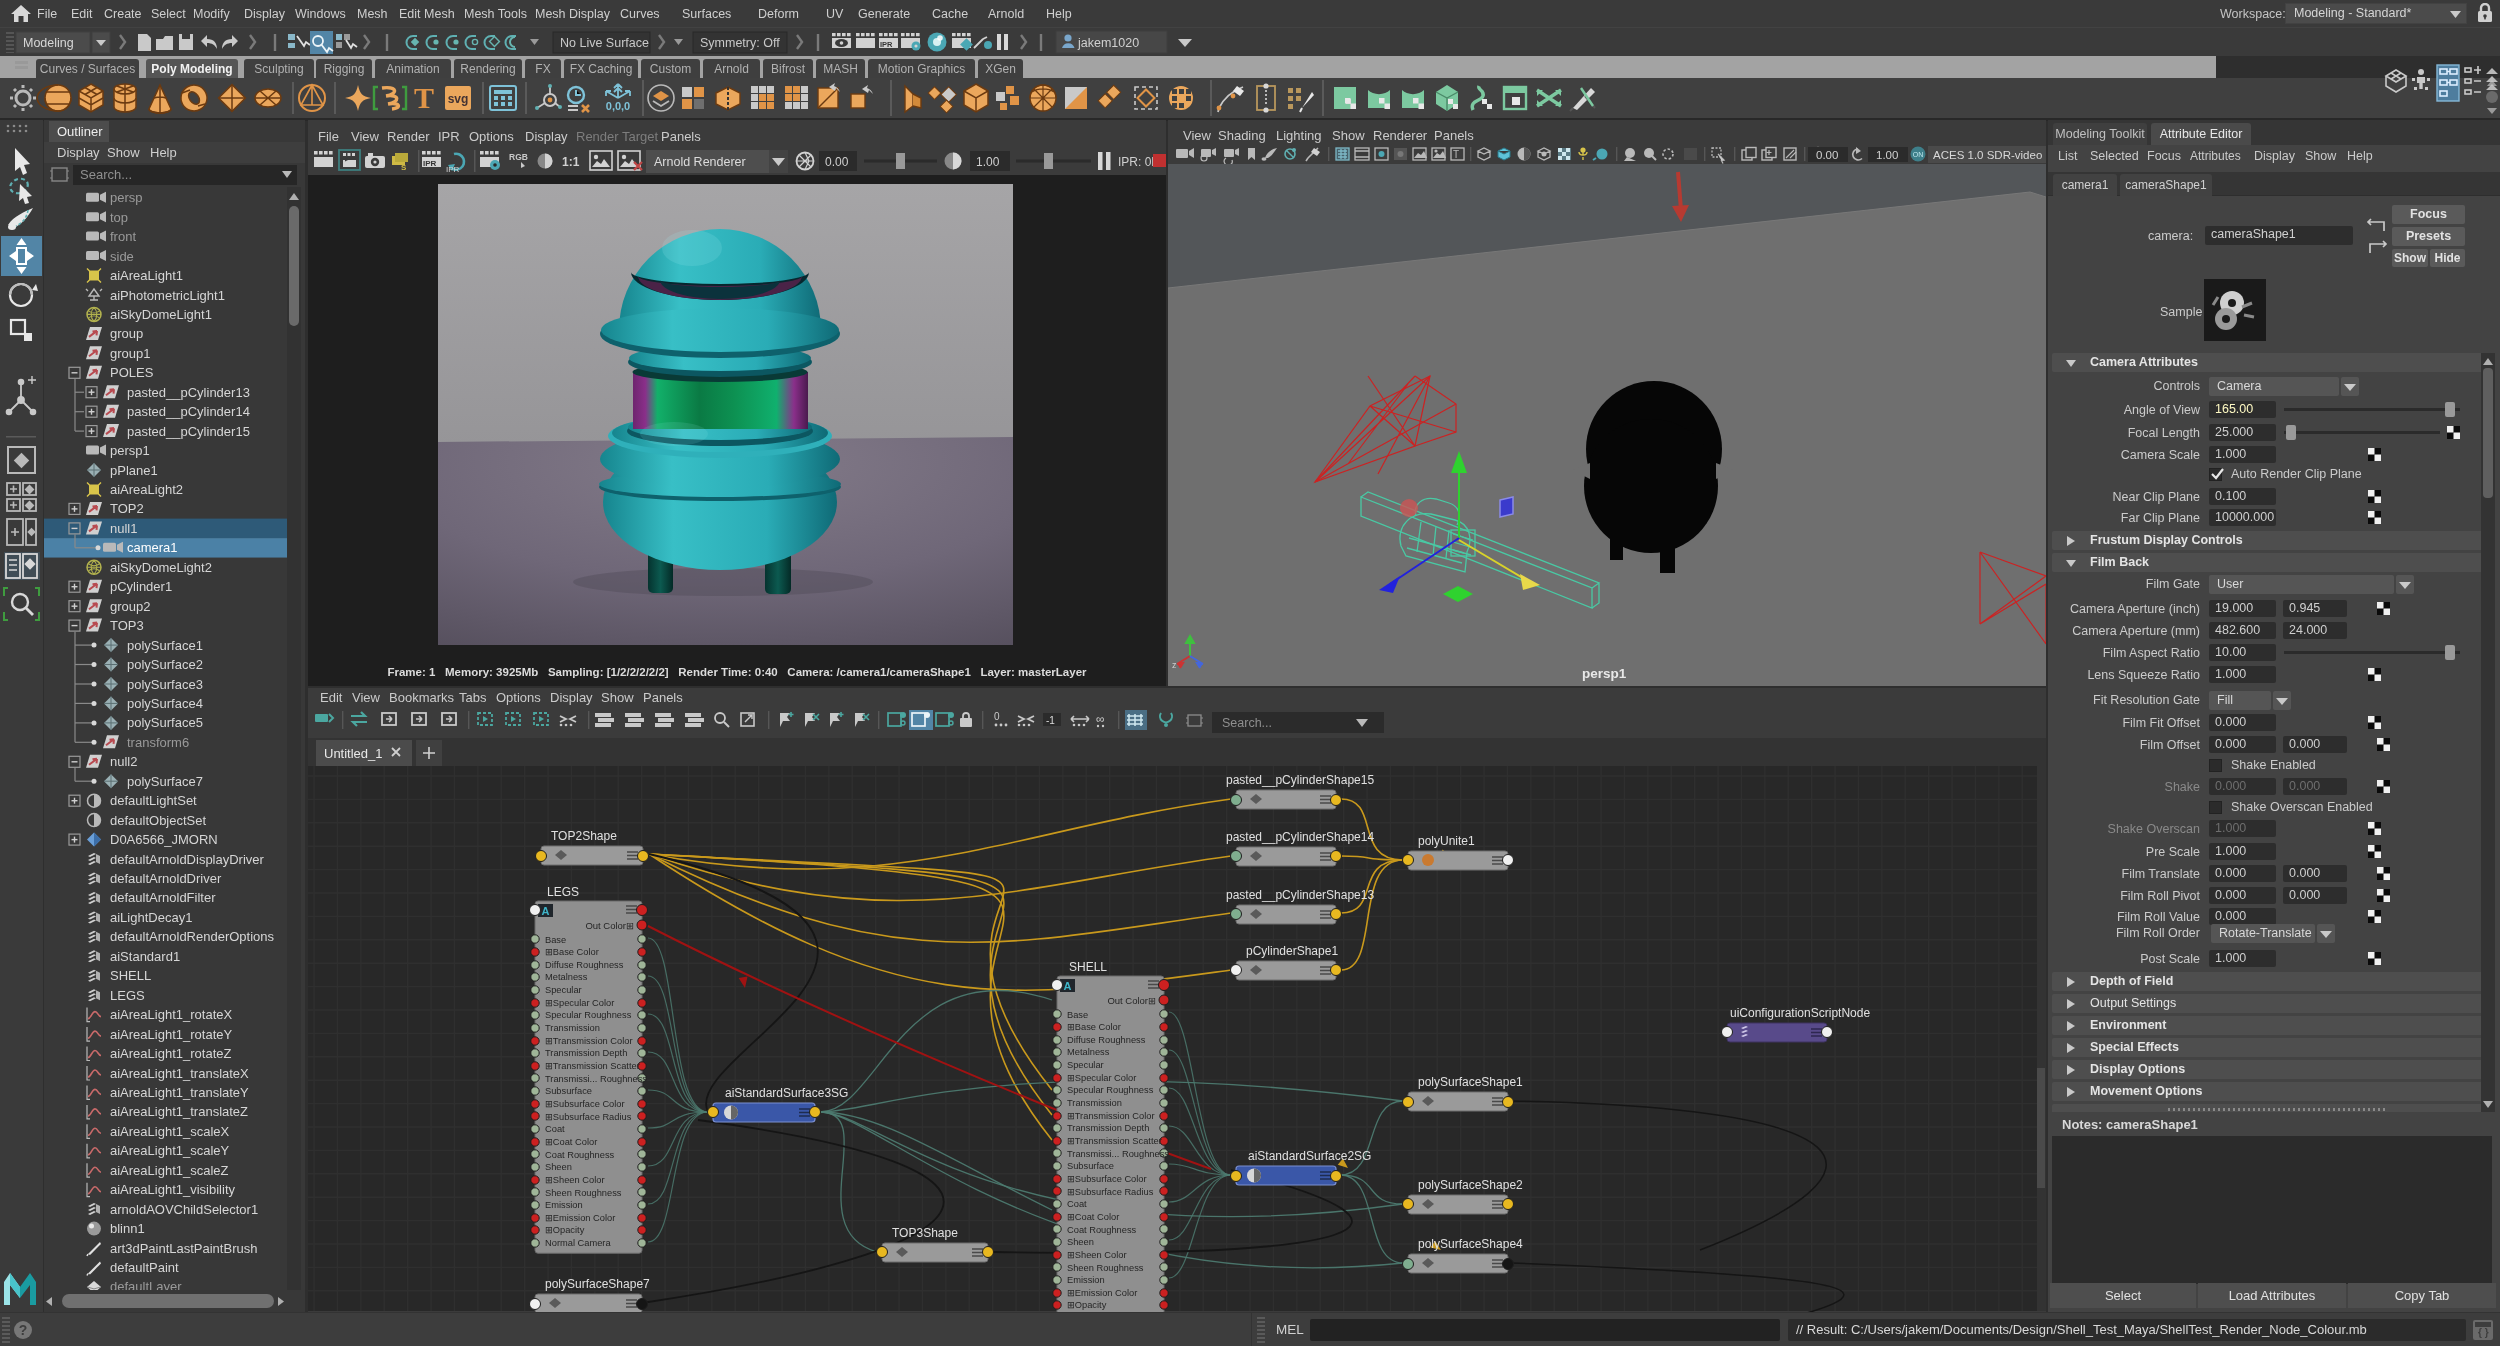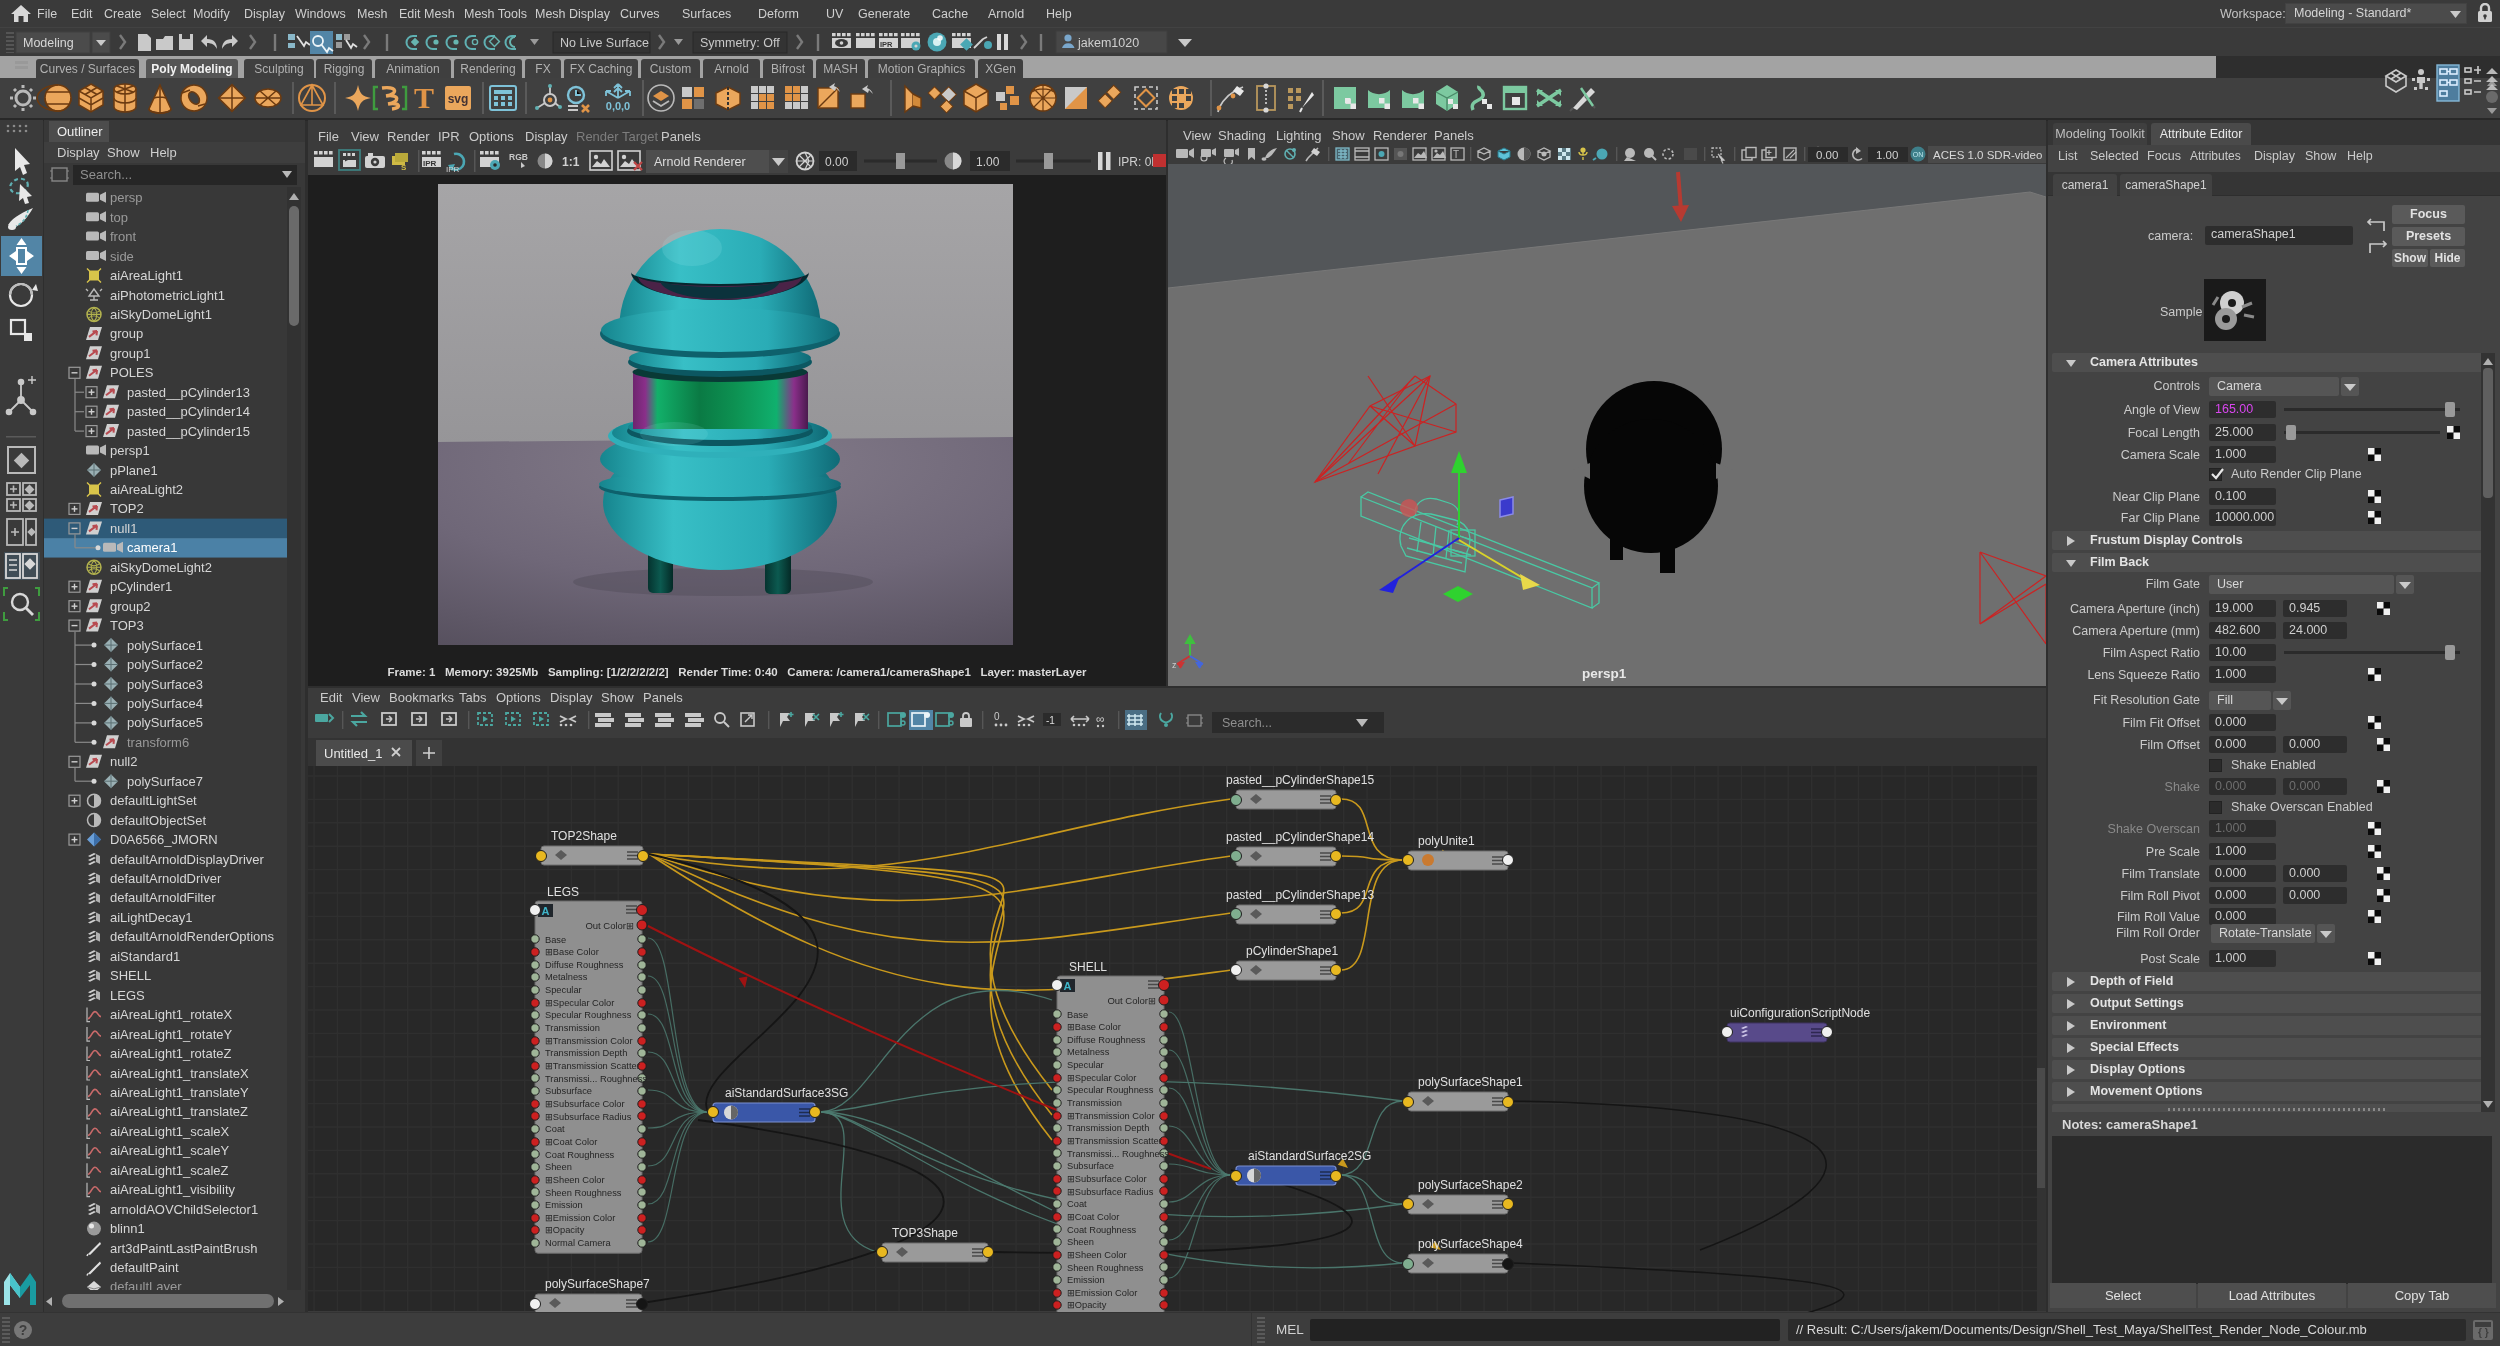--- a/index.html
+++ b/index.html
@@ -1792,7 +1792,7 @@
         <path d="M1 1 l12 0 l-6 7 z" fill="#c9c9c9"></path>
       </svg>
 <div class="abs" style="left:0;top:283px;width:152px;text-align:right;font-size:12.5px;color:#cbcbcb">Angle of View</div>
-<div class="abs field" style="left:161px;top:281px;width:67px;height:17px;color:#d946ef">165.00</div>
+<div class="abs field" style="left:161px;top:281px;width:67px;height:17px;color:#fef9c3">165.00</div>
 <div class="abs" style="left:236px;top:288px;width:176px;height:3px;background:#2b2b2b"></div>
 <div class="abs" style="left:397px;top:282px;width:10px;height:15px;background:#9a9a9a;border-radius:2px"></div>
 <div class="abs" style="left:0;top:306px;width:152px;text-align:right;font-size:12.5px;color:#cbcbcb">Focal Length</div>

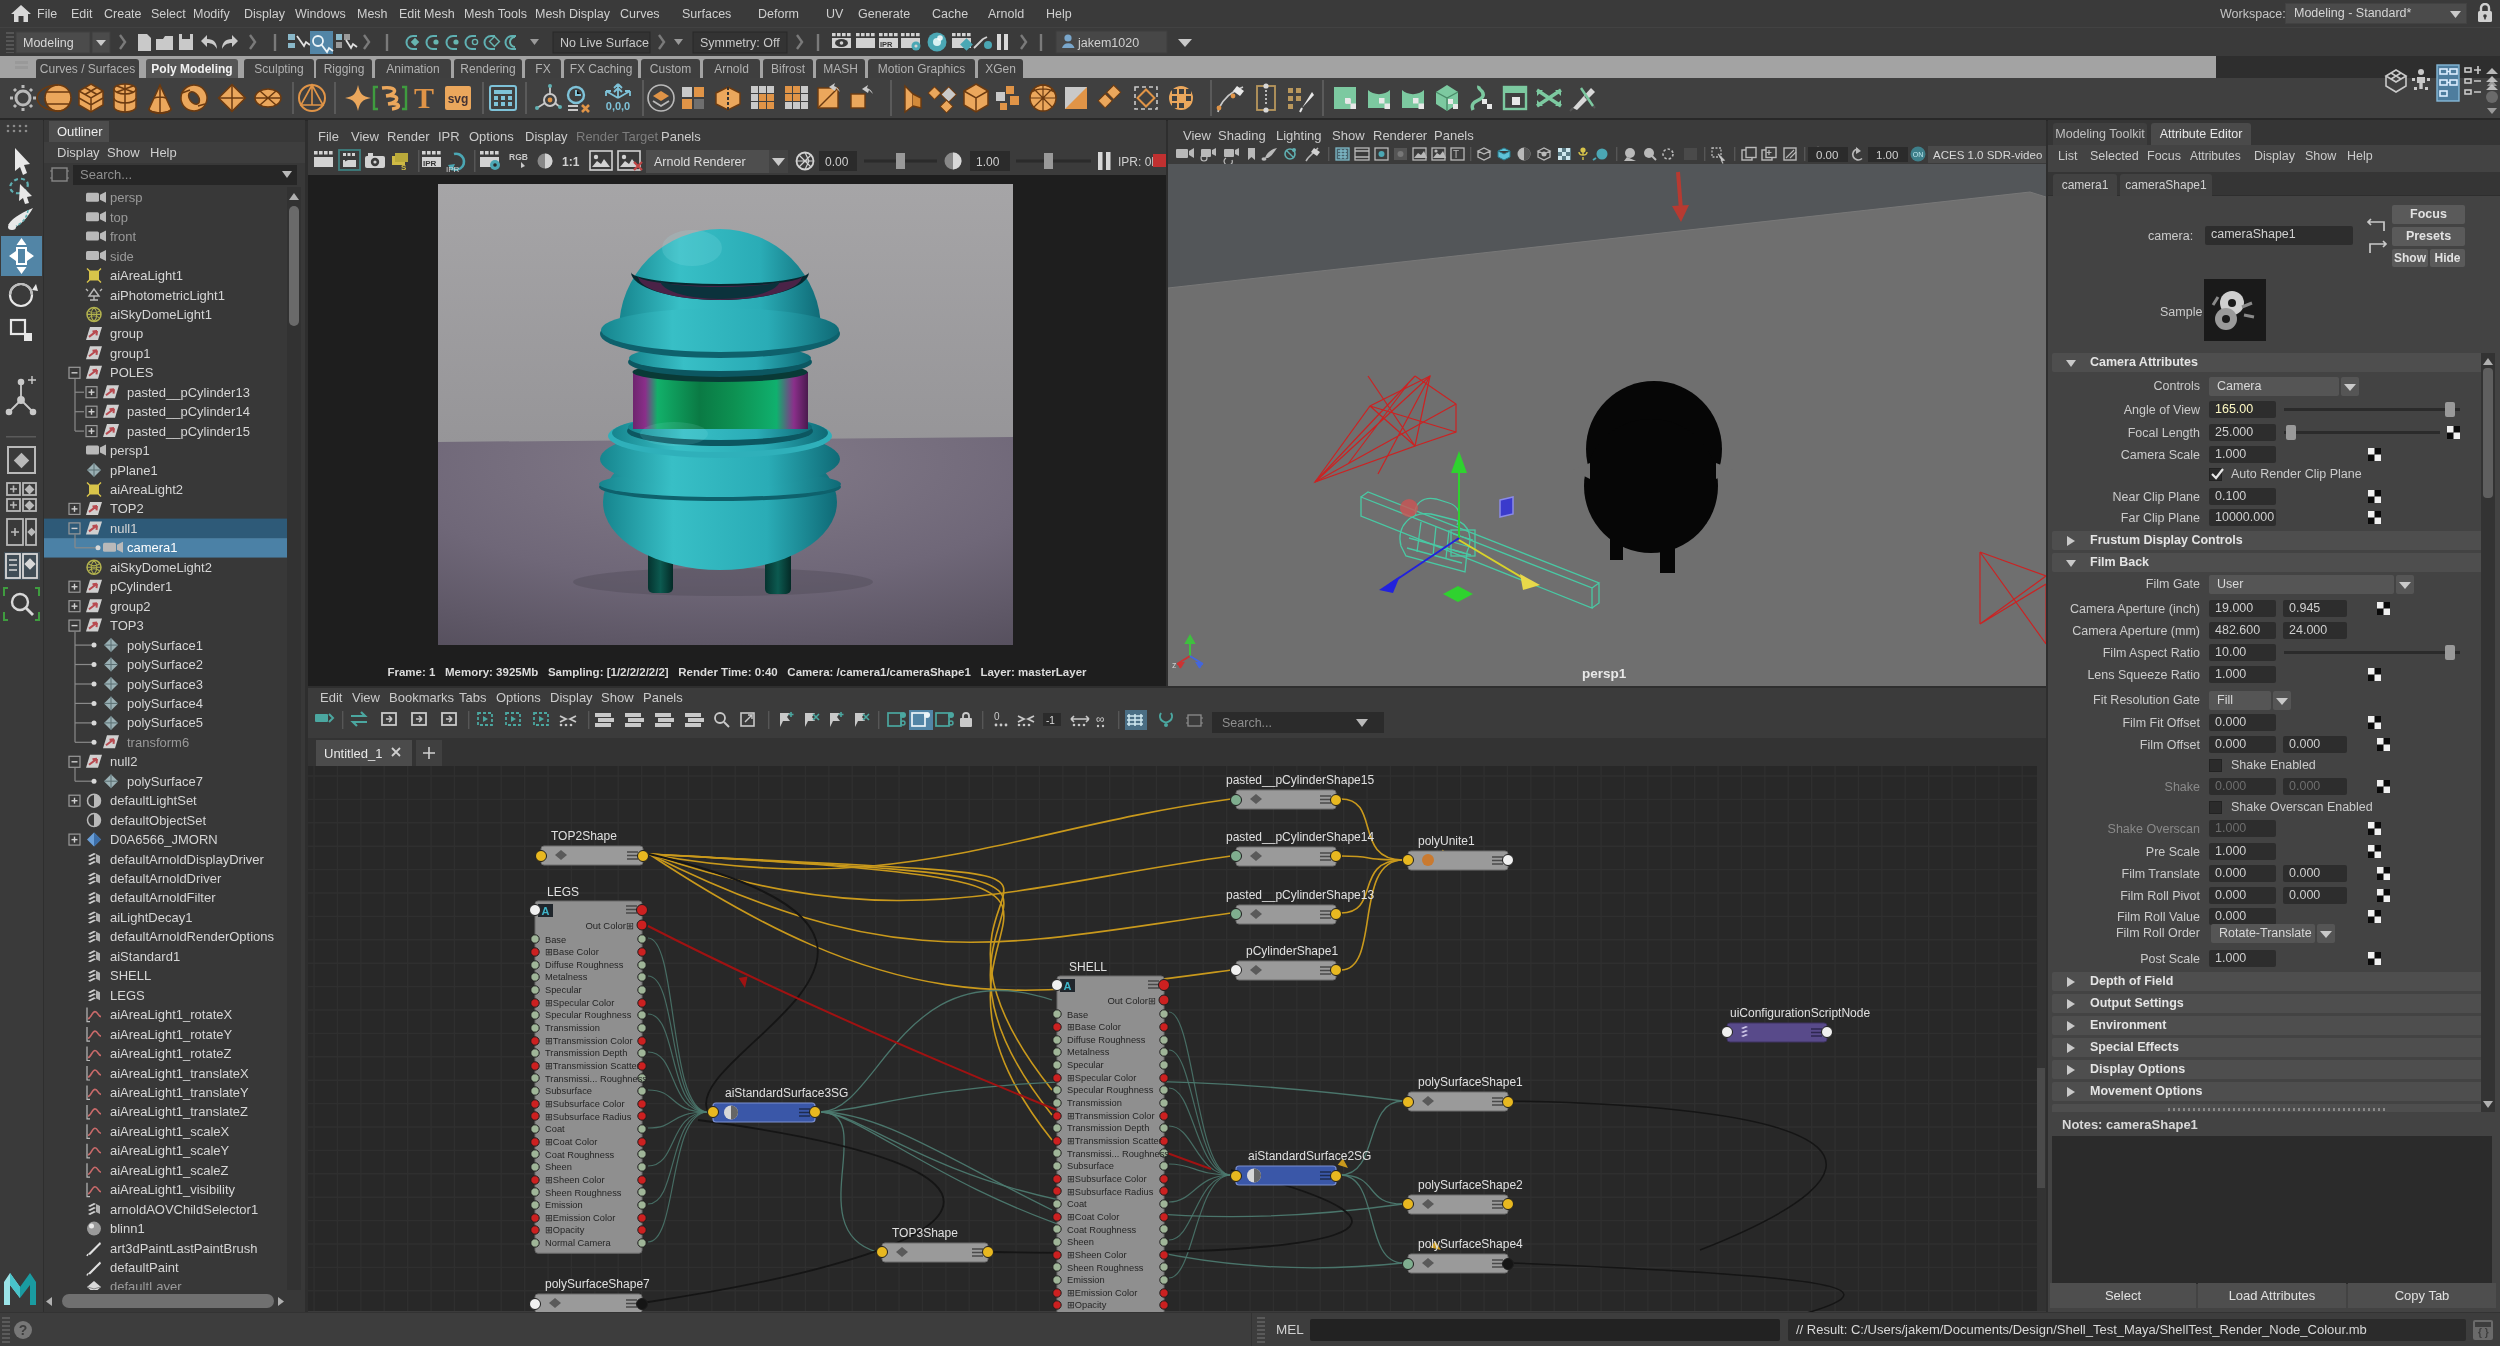--- a/index.html
+++ b/index.html
@@ -1960,7 +1960,7 @@
 <svg class="abs" style="left:12px;top:874px" width="22" height="19">
         <path d="M7 5 l8 5 l-8 5 z" fill="#c9c9c9"></path>
       </svg>
-<span class="abs" style="left:42px;top:876px;font-size:12.5px;font-weight:bold;color:#e4e4e4">Output Settings</span>
+<span class="abs" style="left:42px;top:876px;font-size:12.5px;font-weight:normal;color:#e4e4e4">Output Settings</span>
 <div class="abs" style="left:4px;top:896px;width:440px;height:19px;background:#4e4e4e;border-radius:2px"></div>
 <svg class="abs" style="left:12px;top:896px" width="22" height="19">
         <path d="M7 5 l8 5 l-8 5 z" fill="#c9c9c9"></path>

